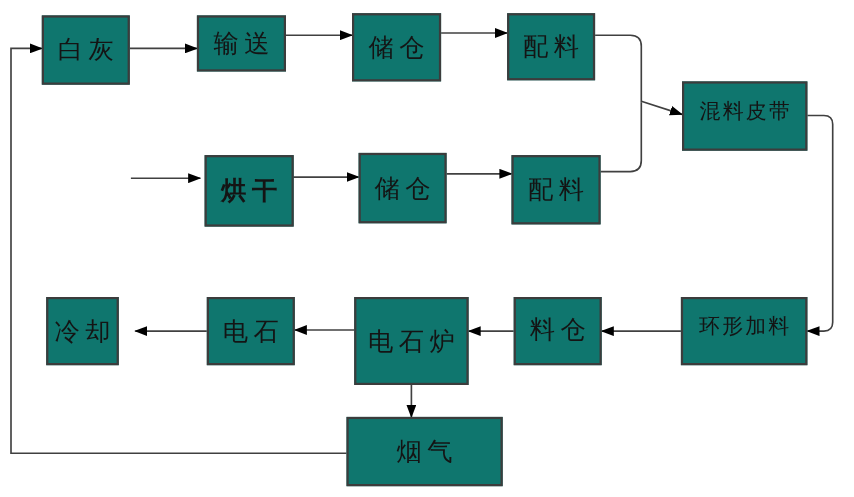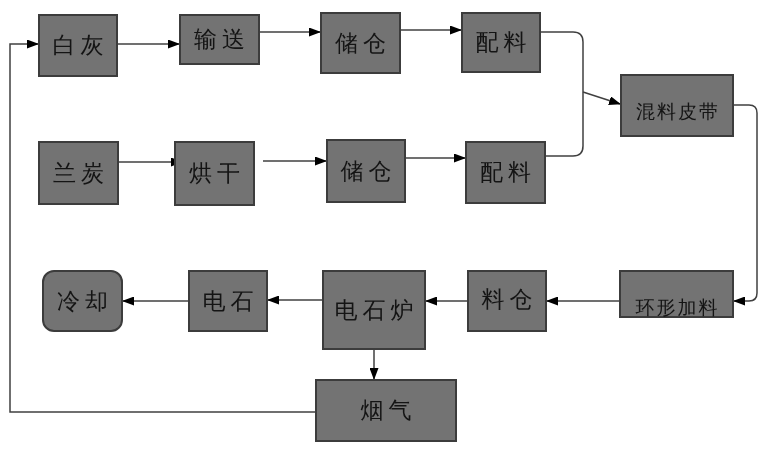--- a/index.html
+++ b/index.html
@@ -25,7 +25,7 @@
     position: absolute;
     box-sizing: border-box;
     border: 2px solid var(--border, #3c3c3c);
-    background: #737373;
+    background: #0f766e;
     display: flex;
     align-items: center;
     justify-content: center;

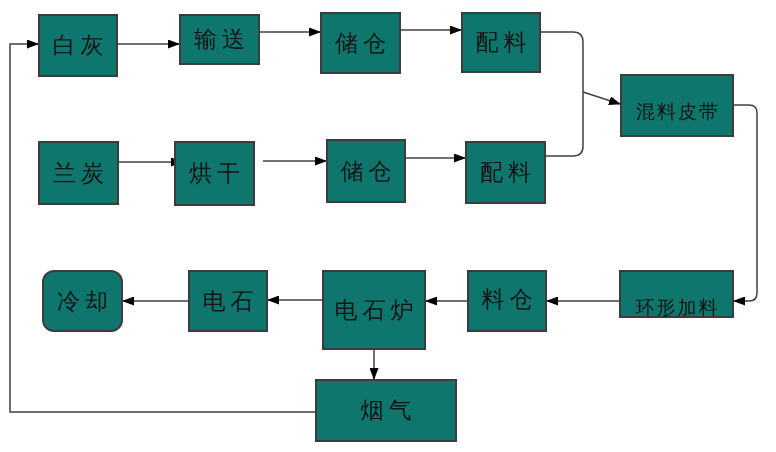--- a/index.html
+++ b/index.html
@@ -39,7 +39,7 @@
     font-size: 19px;
     letter-spacing: 2px;
     align-items: flex-start;
-    padding-top: 26px;
+    padding-top: 16px;
   }
   .node.small span { margin-right: -2px; }
 </style>

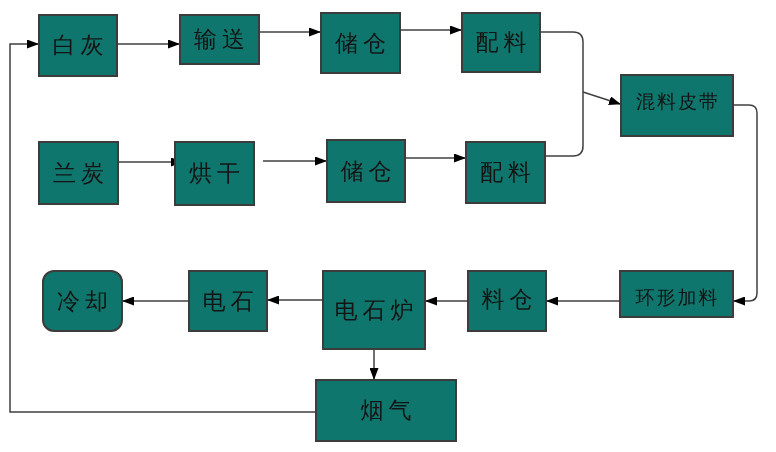--- a/index.html
+++ b/index.html
@@ -82,9 +82,6 @@
     <div class="node" style="left: 461px; top: 12px; width: 80px; height: 61px;">
       <span>配料</span>
     </div>
-    <div class="node" style="left: 38px; top: 141px; width: 81px; height: 64px;">
-      <span>兰炭</span>
-    </div>
     <div class="node" style="left: 174px; top: 141px; width: 81px; height: 65px;">
       <span>烘干</span>
     </div>

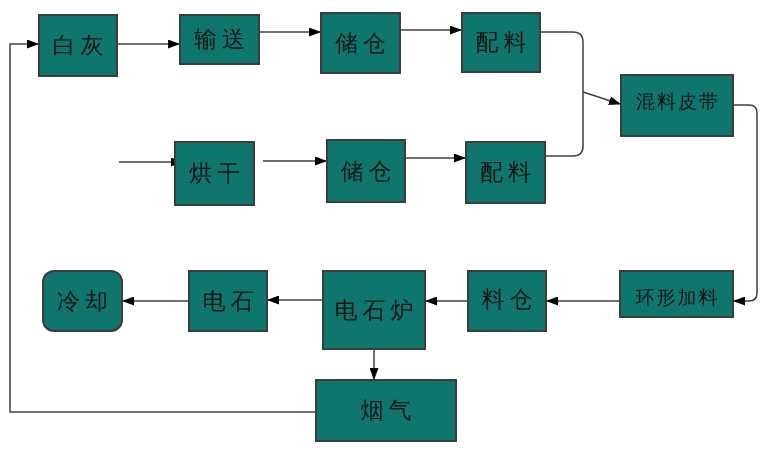--- a/index.html
+++ b/index.html
@@ -82,7 +82,7 @@
     <div class="node" style="left: 461px; top: 12px; width: 80px; height: 61px;">
       <span>配料</span>
     </div>
-    <div class="node" style="left: 174px; top: 141px; width: 81px; height: 65px;">
+    <div class="node" style="left: 186px; top: 141px; width: 81px; height: 65px; font-weight: bold;">
       <span>烘干</span>
     </div>
     <div class="node" style="left: 326px; top: 139px; width: 80px; height: 64px;">

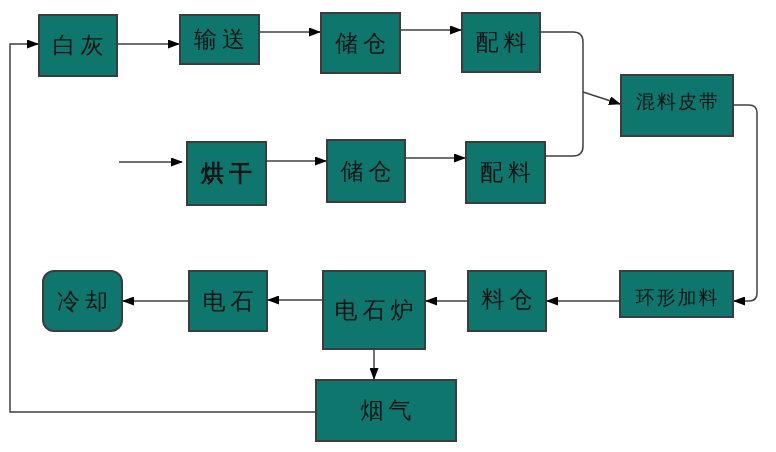--- a/index.html
+++ b/index.html
@@ -106,7 +106,7 @@
     <div class="node" style="left: 188px; top: 270px; width: 80px; height: 62px; text-align: center;">
       <span>电石</span>
     </div>
-    <div class="node" style="left: 42px; top: 270px; width: 81px; height: 62px; border-radius: 12px;">
+    <div class="node" style="left: 42px; top: 270px; width: 66px; height: 62px;">
       <span>冷却</span>
     </div>
     <div class="node" style="left: 315px; top: 379px; width: 142px; height: 63px;">

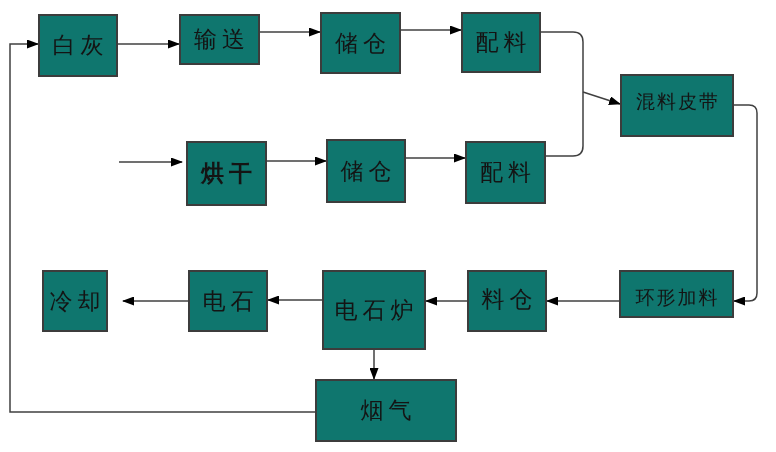--- a/index.html
+++ b/index.html
@@ -94,7 +94,7 @@
     <div class="node small" style="left: 620px; top: 74px; width: 114px; height: 63px;">
       <span>混料皮带</span>
     </div>
-    <div class="node small" style="left: 619px; top: 270px; width: 115px; height: 48px;">
+    <div class="node small" style="left: 619px; top: 270px; width: 115px; height: 62px;">
       <span>环形加料</span>
     </div>
     <div class="node" style="left: 467px; top: 270px; width: 80px; height: 62px; font-family: Liberation Mono, monospace;">

